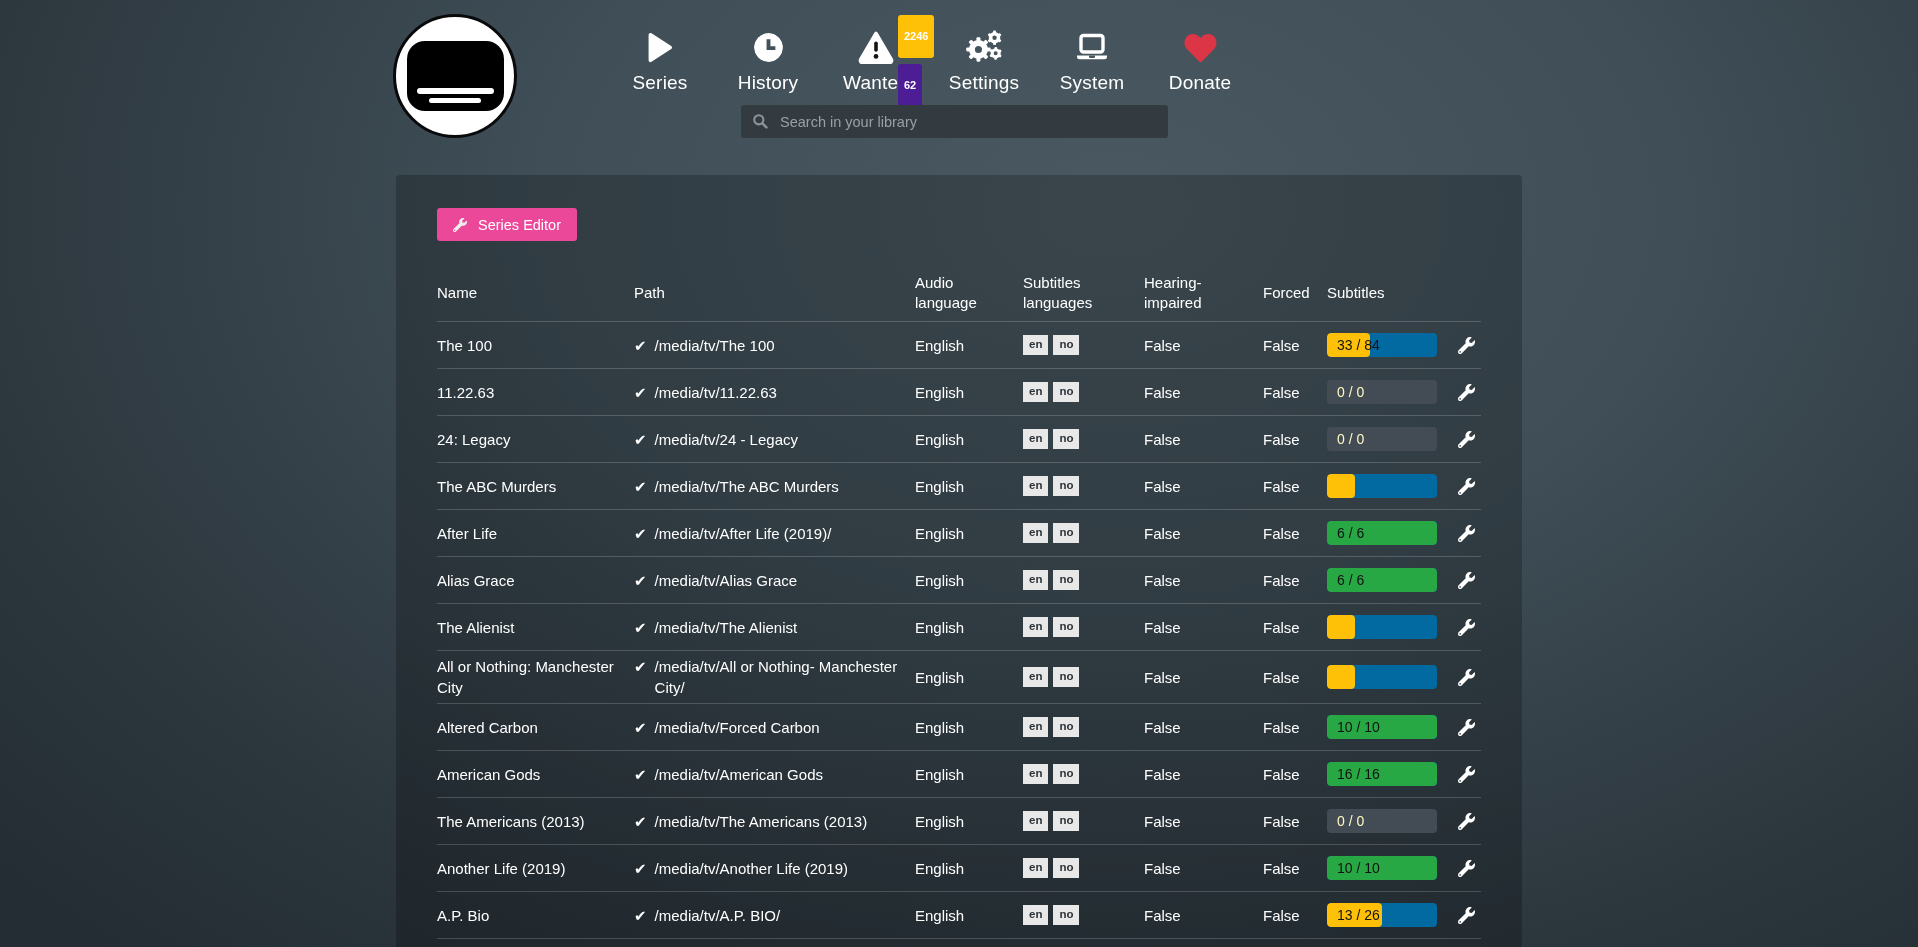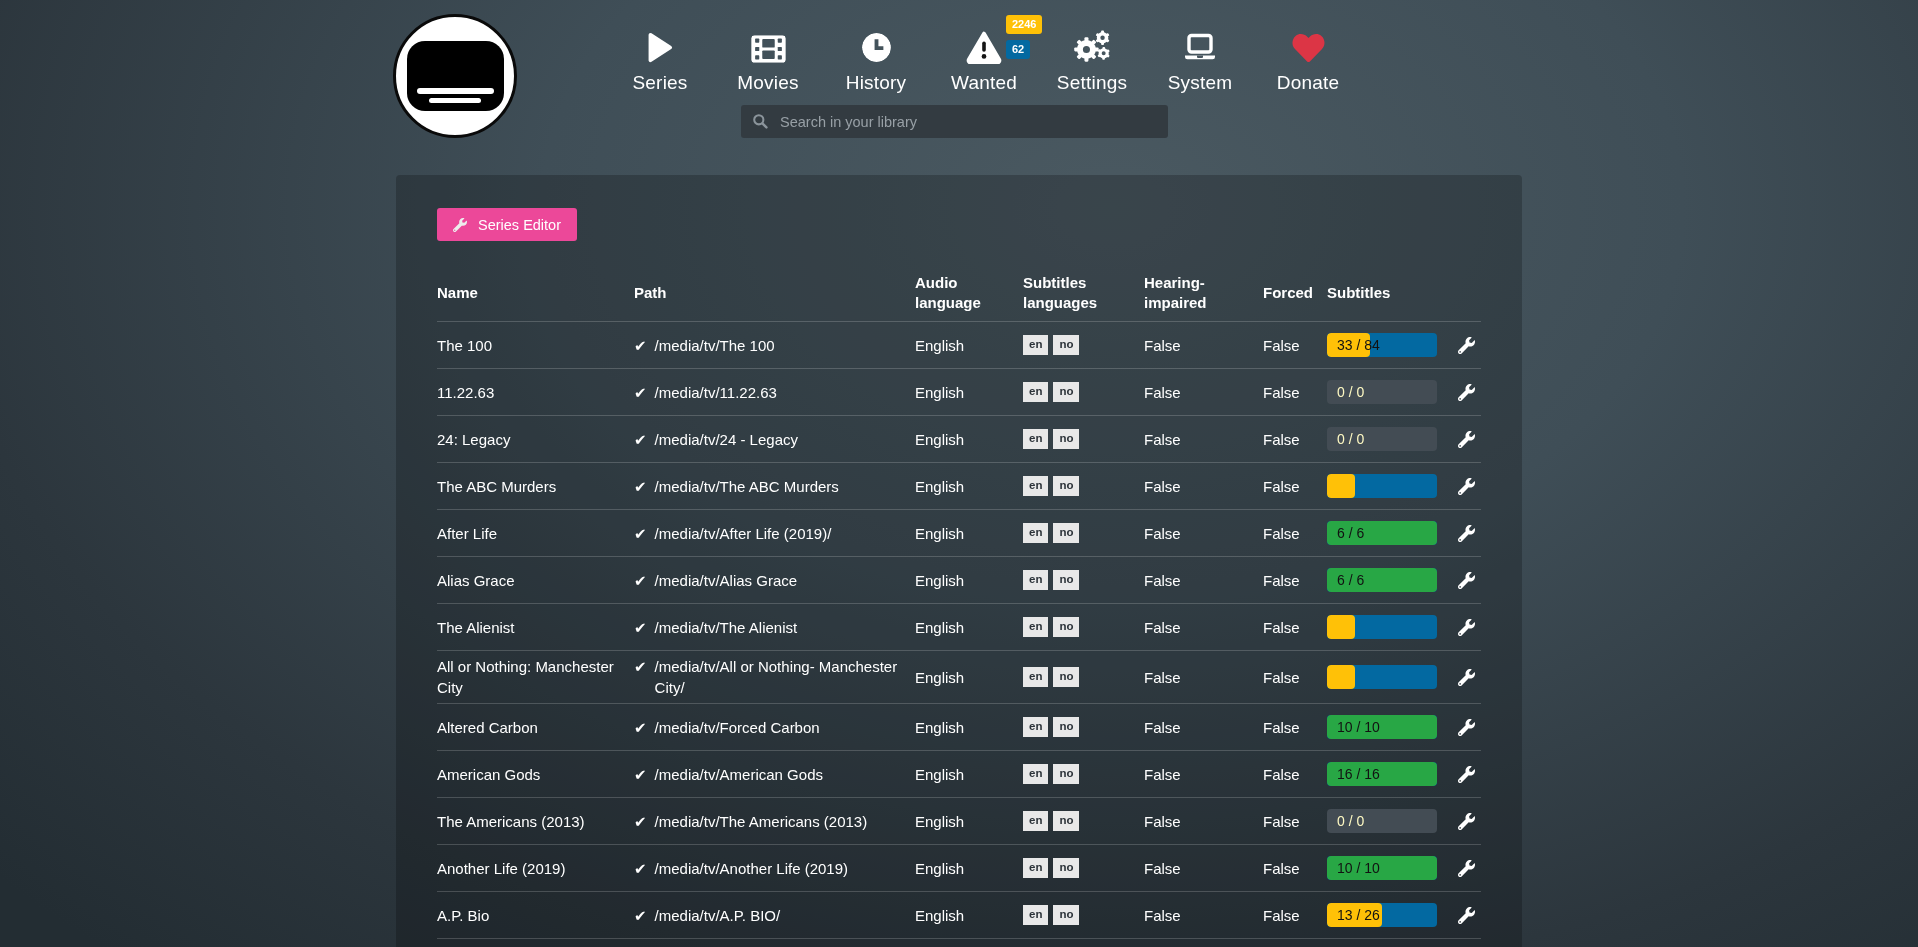--- a/index.html
+++ b/index.html
@@ -29,7 +29,7 @@
   .nav-icon-box { height: 46px; display: flex; align-items: flex-end; justify-content: center; }
   .nav-label { font-size: 19px; color: #fff; margin-top: 4px; letter-spacing: .2px; }
   .badge-stack { position: absolute; top: -7px; left: calc(50% + 22px); display: flex; flex-direction: column; align-items: flex-start; gap: 6px; }
-  .count-badge { font-size: 11px; font-weight: bold; color: #fff; padding: 4px 6px; border-radius: 3px; line-height: 1; }
+  .count-badge { font-size: 11px; font-weight: bold; color: #fff; padding: 16px 6px; border-radius: 3px; line-height: 1; }
   .badge-yellow { background: #ffc107; }
   .badge-green { background: #0369a1; }
 

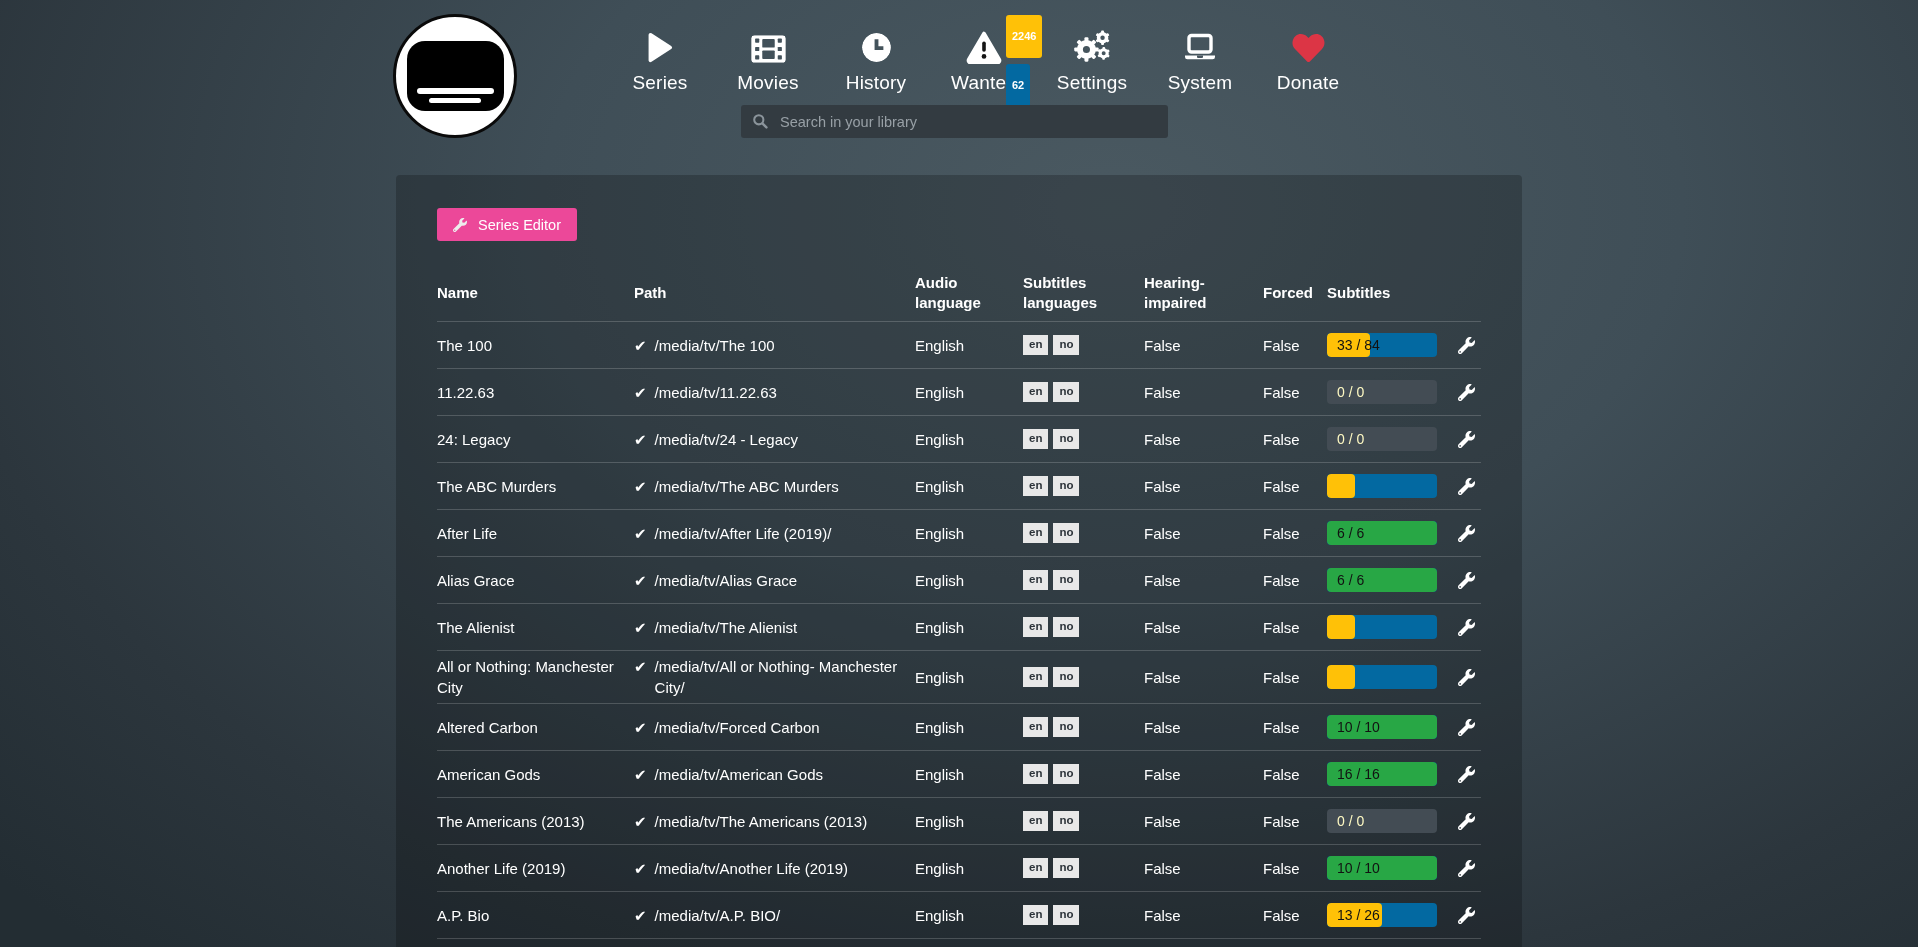--- a/index.html
+++ b/index.html
@@ -120,29 +120,6 @@
       <div class="nav-label">Series</div>
     </div>
 
-    <div class="nav-item">
-      <div class="nav-icon-box">
-          <span>
-        <svg viewBox="0 0 32 26" width="37" height="30">
-          <mask id="mfilm">
-            <rect x="1" y="1" width="30" height="24" rx="3" fill="#fff"></rect>
-            <g fill="#000">
-              <rect x="4.4" y="4" width="3.6" height="3.6" rx="0.6"></rect>
-                  <rect x="4.4" y="11.2" width="3.6" height="3.6" rx="0.6"></rect>
-                  <rect x="4.4" y="18.4" width="3.6" height="3.6" rx="0.6"></rect>
-              <rect x="24" y="4" width="3.6" height="3.6" rx="0.6"></rect>
-                  <rect x="24" y="11.2" width="3.6" height="3.6" rx="0.6"></rect>
-                  <rect x="24" y="18.4" width="3.6" height="3.6" rx="0.6"></rect>
-              <rect x="10.6" y="4.4" width="10.8" height="7.4" rx="0.8"></rect>
-                  <rect x="10.6" y="14.2" width="10.8" height="7.4" rx="0.8"></rect>
-            </g>
-          </mask>
-          <rect x="1" y="1" width="30" height="24" rx="3" fill="#fff" mask="url(#mfilm)"></rect>
-        </svg>
-      </span>
-        </div>
-      <div class="nav-label">Movies</div>
-    </div>
 
     <div class="nav-item">
       <div class="nav-icon-box">

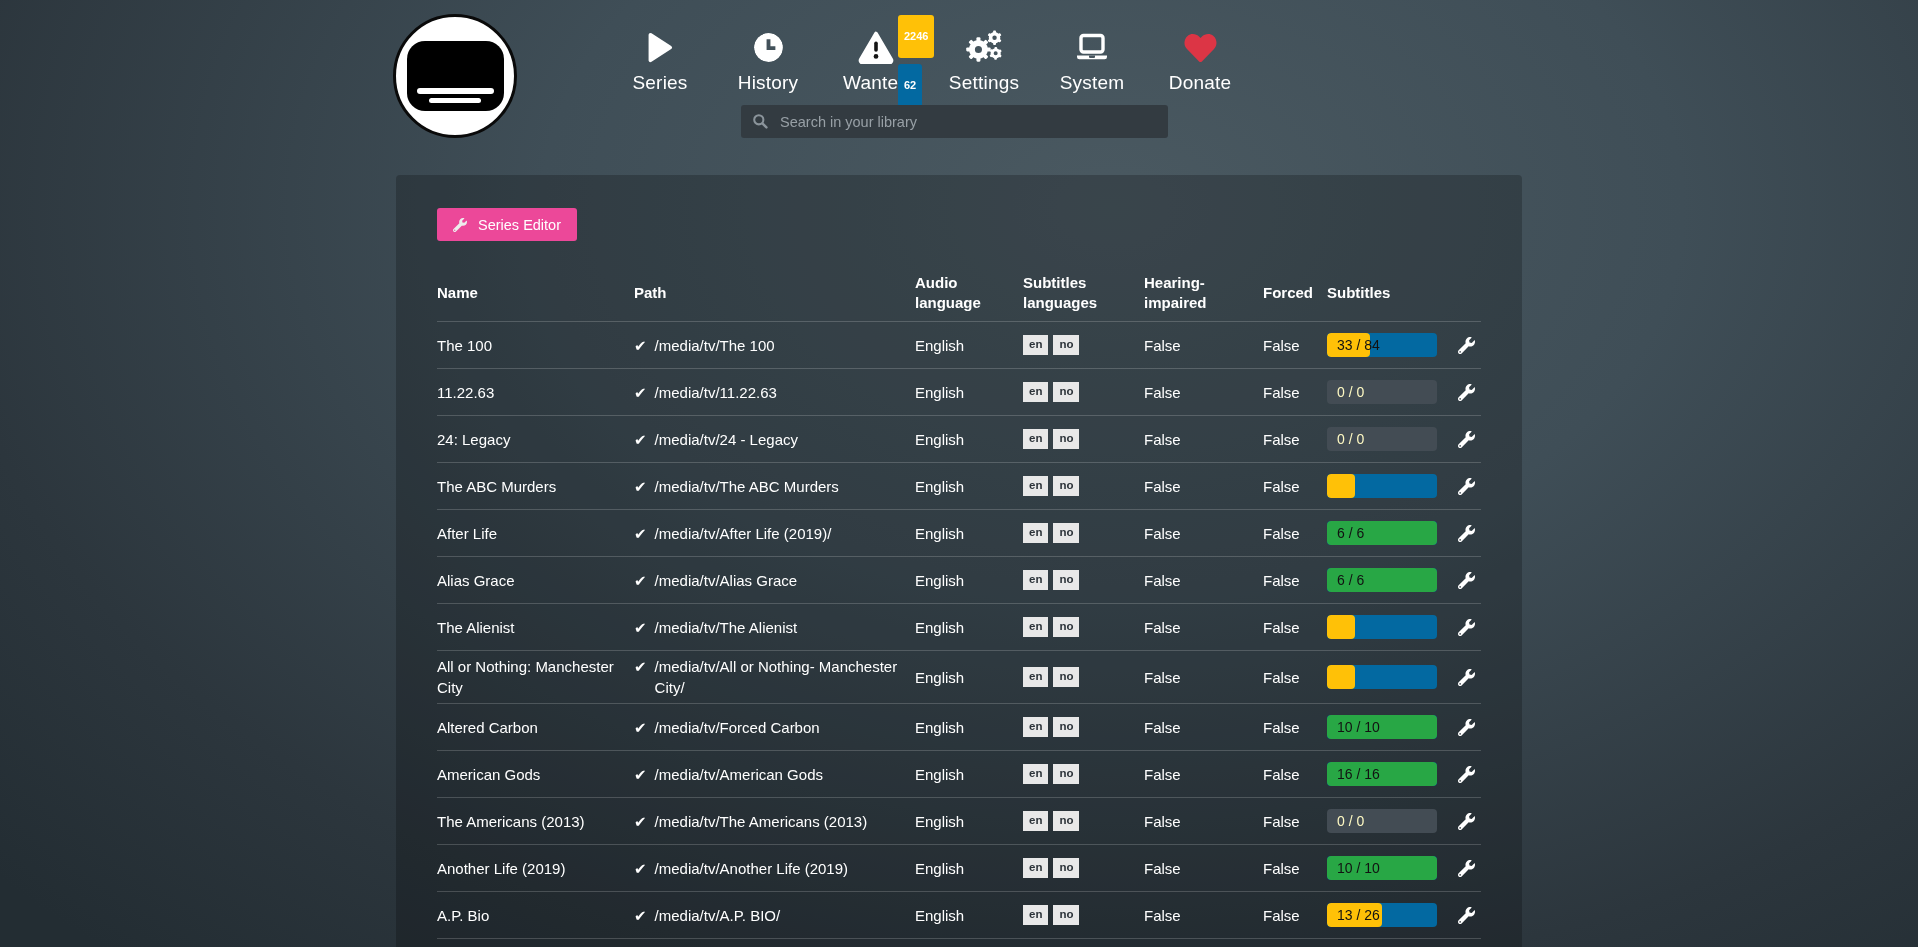--- a/index.html
+++ b/index.html
@@ -31,7 +31,7 @@
   .badge-stack { position: absolute; top: -7px; left: calc(50% + 22px); display: flex; flex-direction: column; align-items: flex-start; gap: 6px; }
   .count-badge { font-size: 11px; font-weight: bold; color: #fff; padding: 16px 6px; border-radius: 3px; line-height: 1; }
   .badge-yellow { background: #ffc107; }
-  .badge-green { background: #0369a1; }
+  .badge-green { background: #4c1d95; }
 
   .search-bar {
     position: absolute; left: 741px; top: 105px; width: 427px; height: 33px;

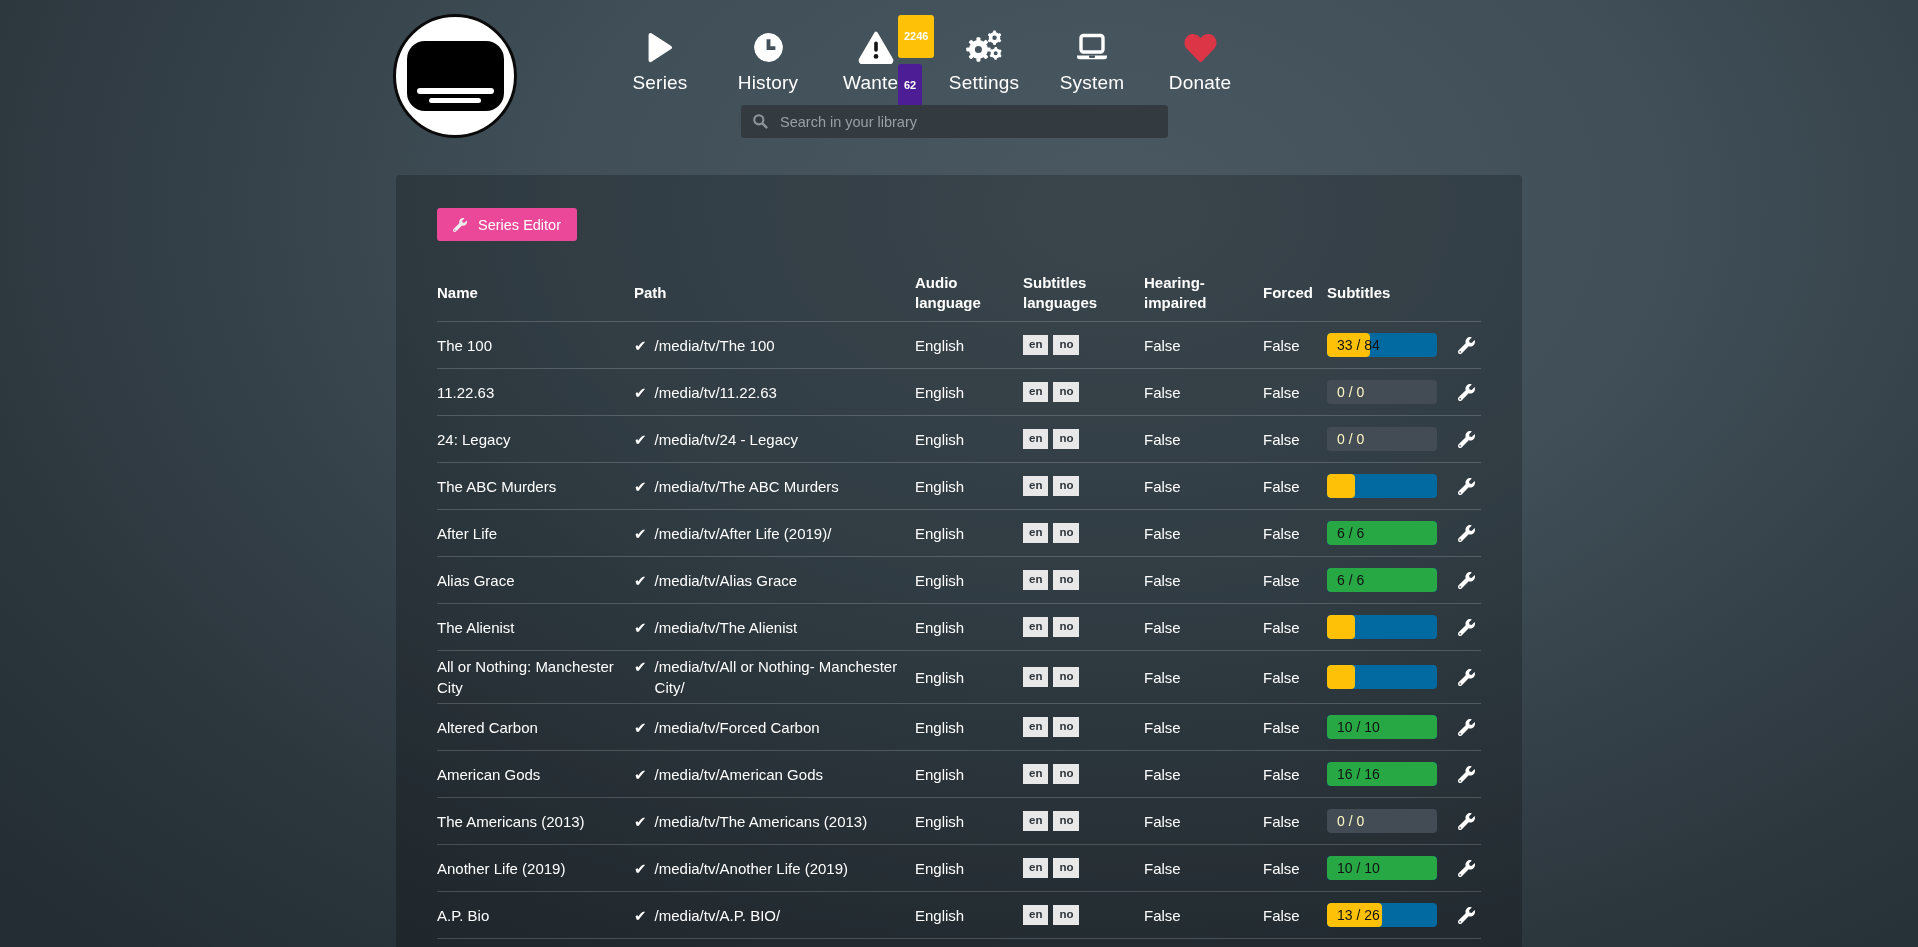--- a/index.html
+++ b/index.html
@@ -62,7 +62,7 @@
     align-items: center;
   }
   .thead {
-    font-weight: bold; font-size: 15px; line-height: 20px;
+    font-weight: normal; font-size: 15px; line-height: 20px;
     padding: 2px 0 8px; border-bottom: 1px solid rgba(255,255,255,0.18);
   }
   .thead > div { padding-right: 30px; }

